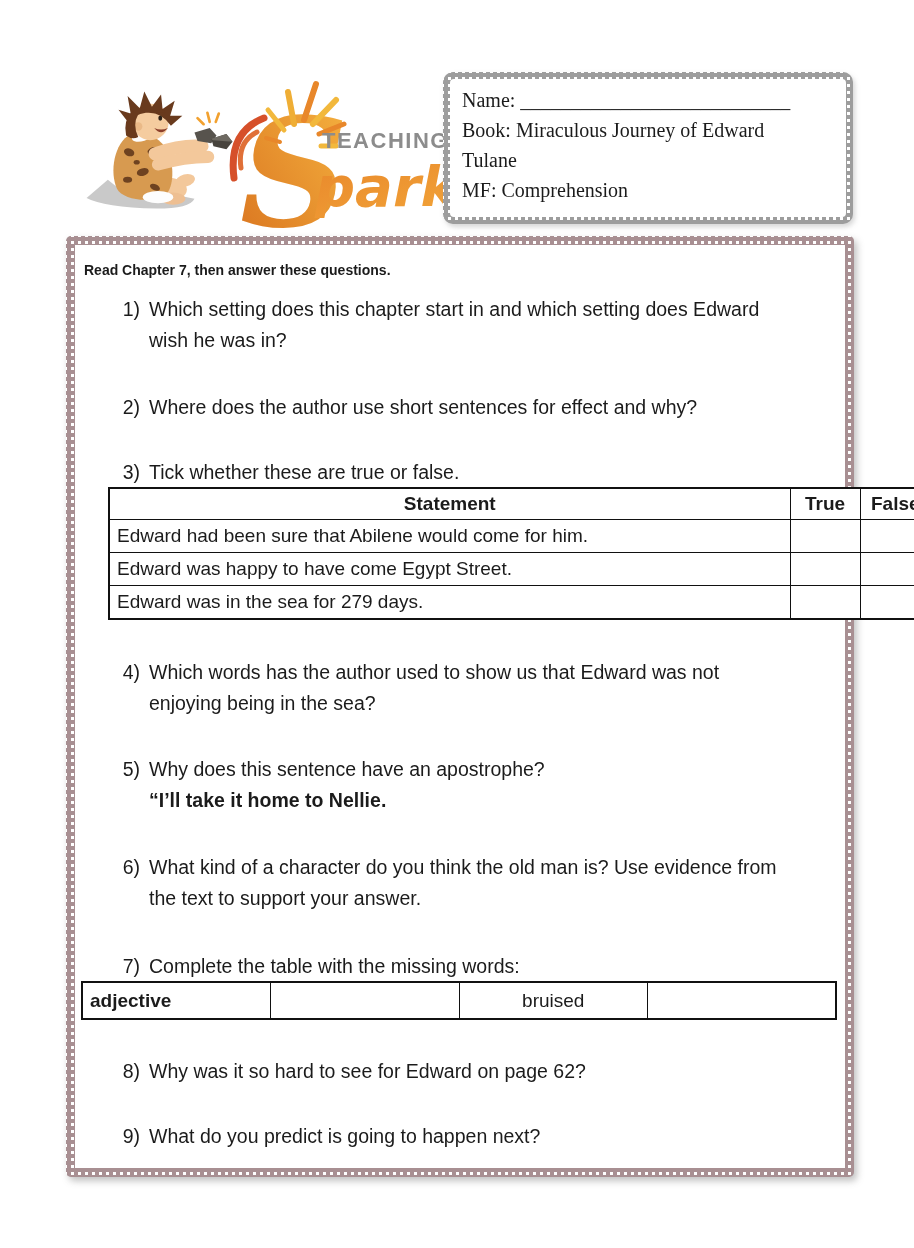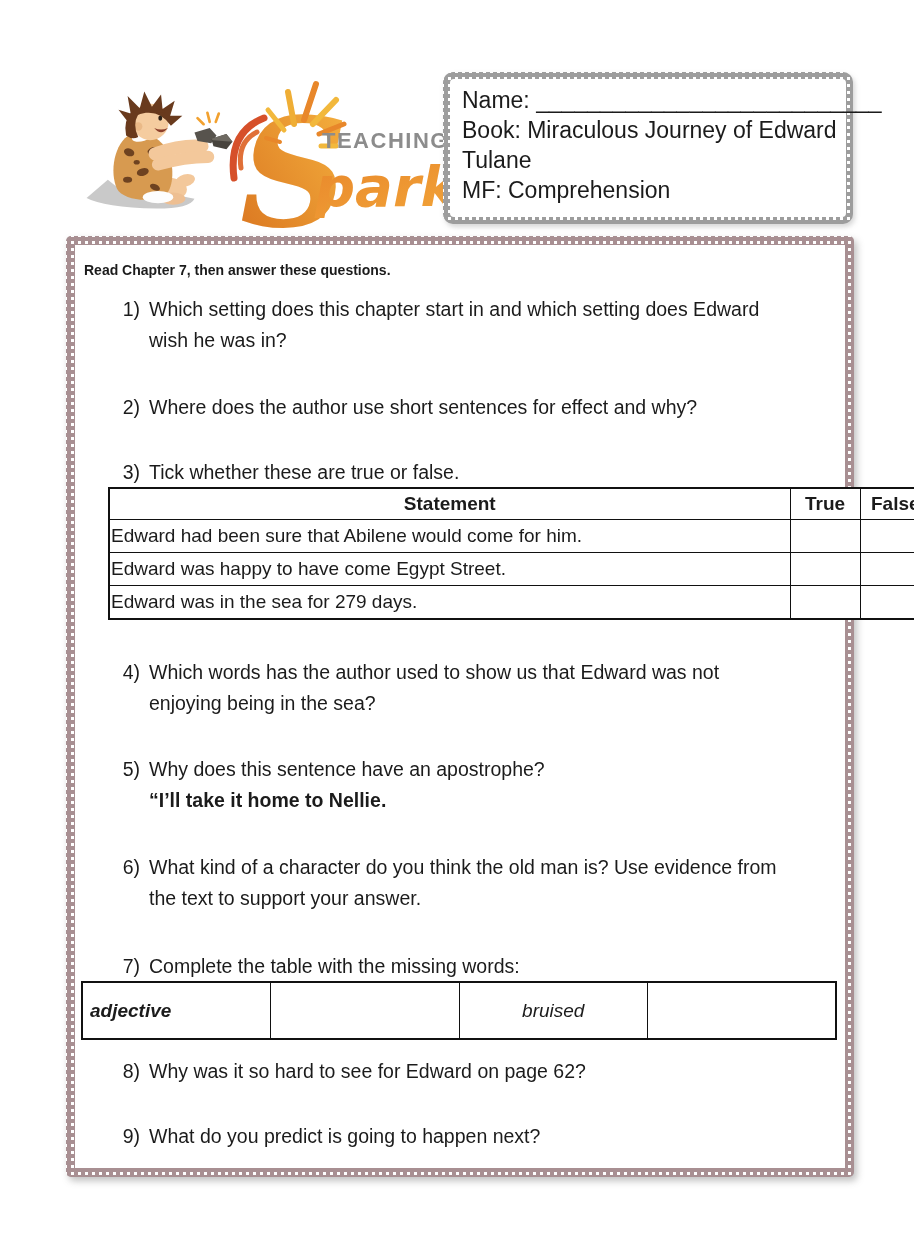--- a/index.html
+++ b/index.html
@@ -25,7 +25,7 @@
     box-shadow:2px 3px 5px rgba(140,140,140,.35);
   }
   #name-box .frame-inner{border-radius:4px;padding:6px 12px;}
-  .name-line{font-size:23px;line-height:30px;white-space:nowrap;}
+  .name-line{font-size:20px;line-height:30px;white-space:nowrap;font-family:Liberation Serif, serif;}
 
   #main-box{
     left:66px;top:236px;width:788px;height:941px;

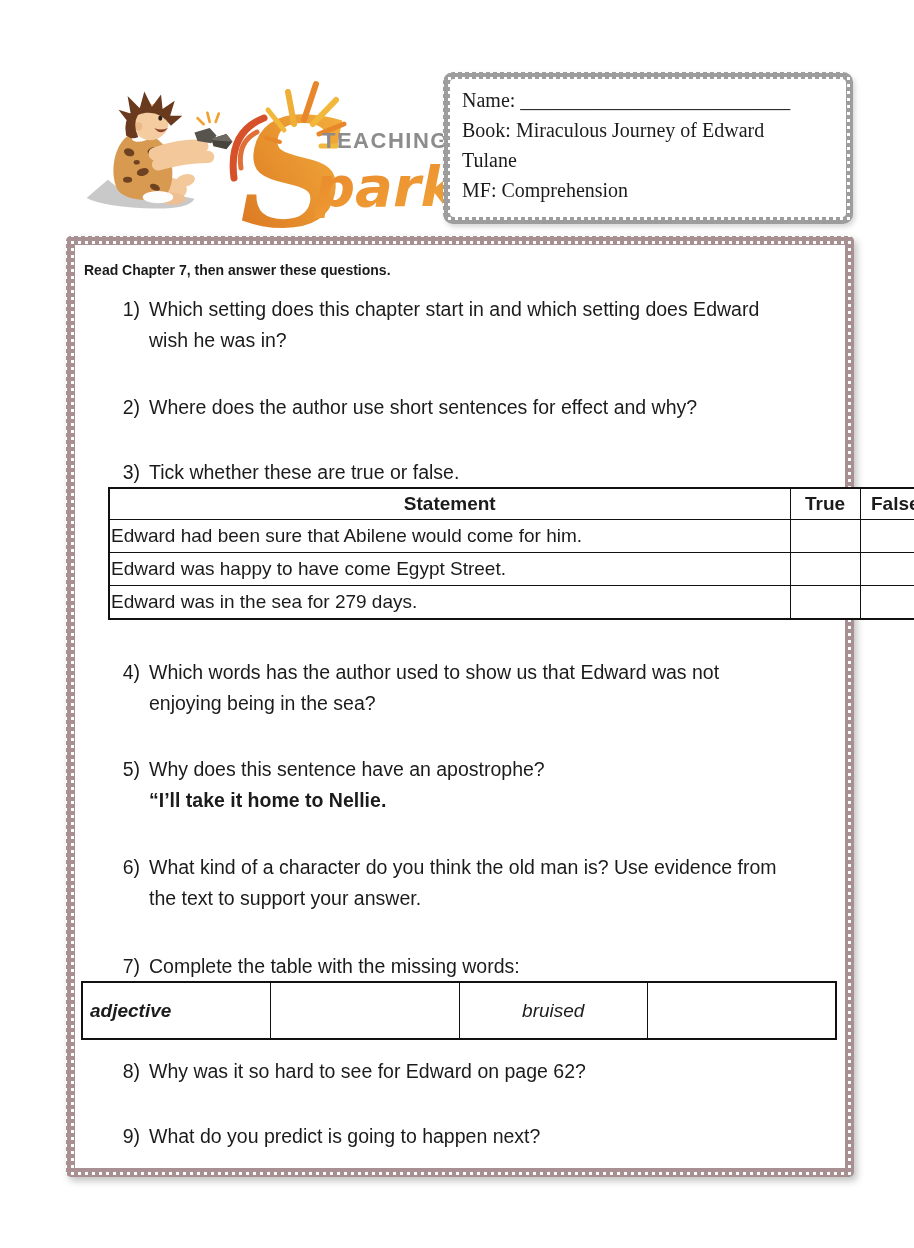--- a/index.html
+++ b/index.html
@@ -51,7 +51,7 @@
   #tf-table{border:2.5px solid #111;}
   #tf-table th{height:30px;font-weight:bold;text-align:center;padding:0;}
   #tf-table td{height:32px;padding:0;}
-  #tf-table td.stmt{text-align:left;padding-left:1px;}
+  #tf-table td.stmt{text-align:left;padding-left:7px;}
   .col-true{width:70px;}
   .col-false{width:71px;}
 

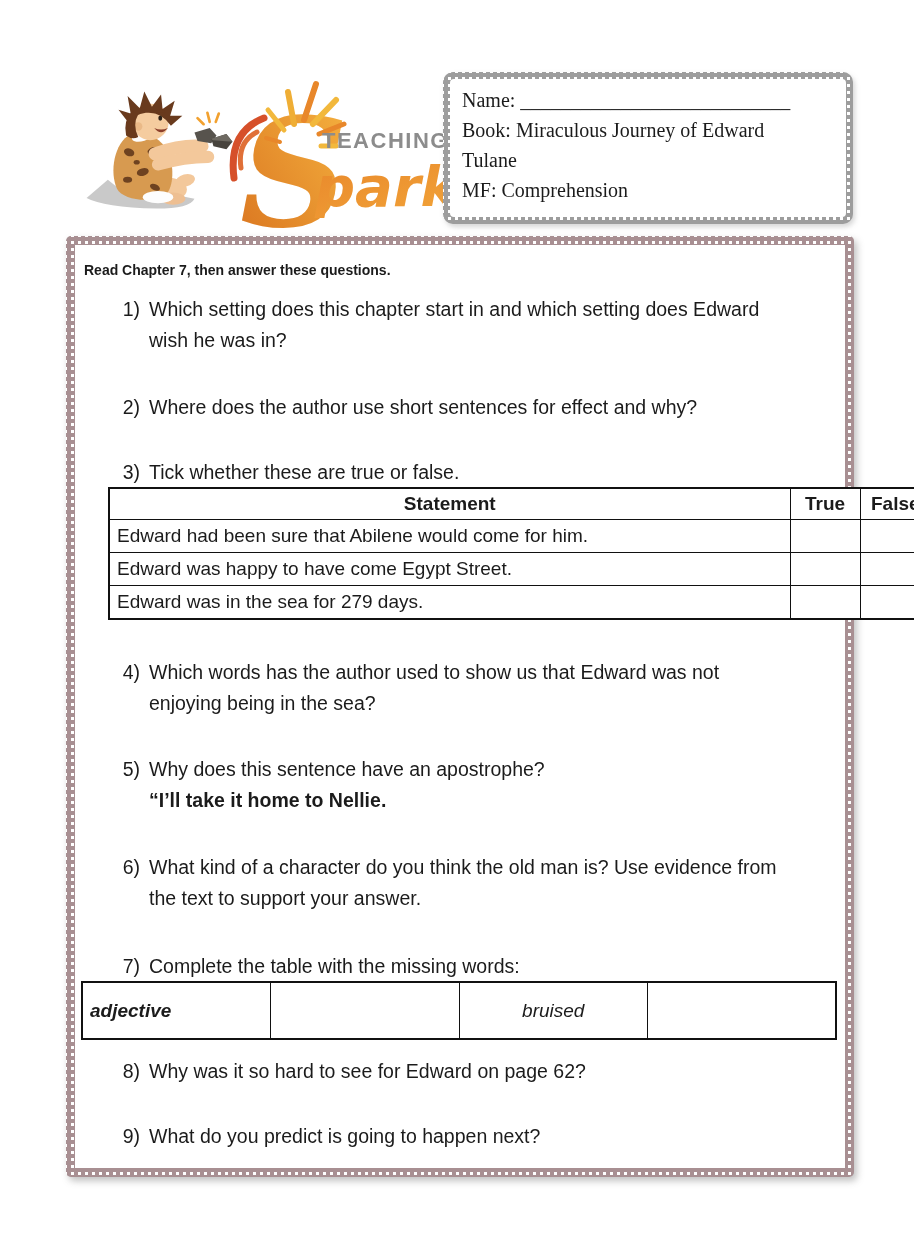--- a/index.html
+++ b/index.html
@@ -56,7 +56,7 @@
   .col-false{width:71px;}
 
   #word-table{position:absolute;left:6px;top:736px;width:756px;font-size:19px;}
-  #word-table td{border:1.6px solid #111;height:31px;padding:12px;text-align:center;font-style:italic;}
+  #word-table td{border:1.6px solid #111;height:31px;padding:2px;text-align:center;}
   #word-table{border:2.5px solid #111;}
   #word-table td.wlabel{font-weight:bold;text-align:left;padding-left:7px;}
 </style>

